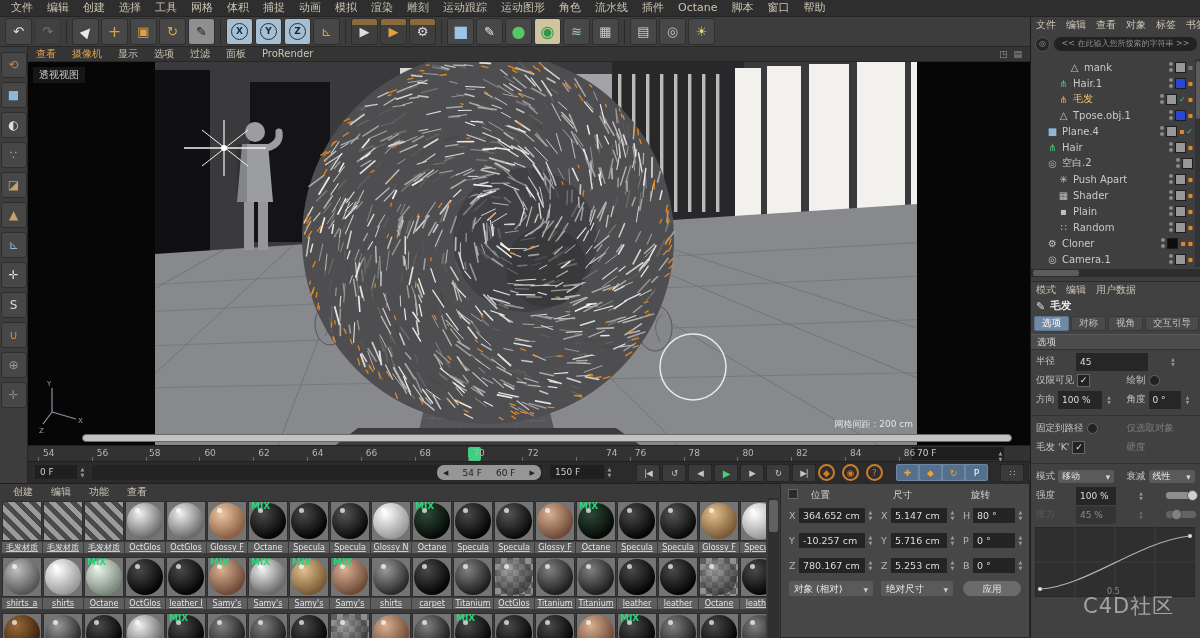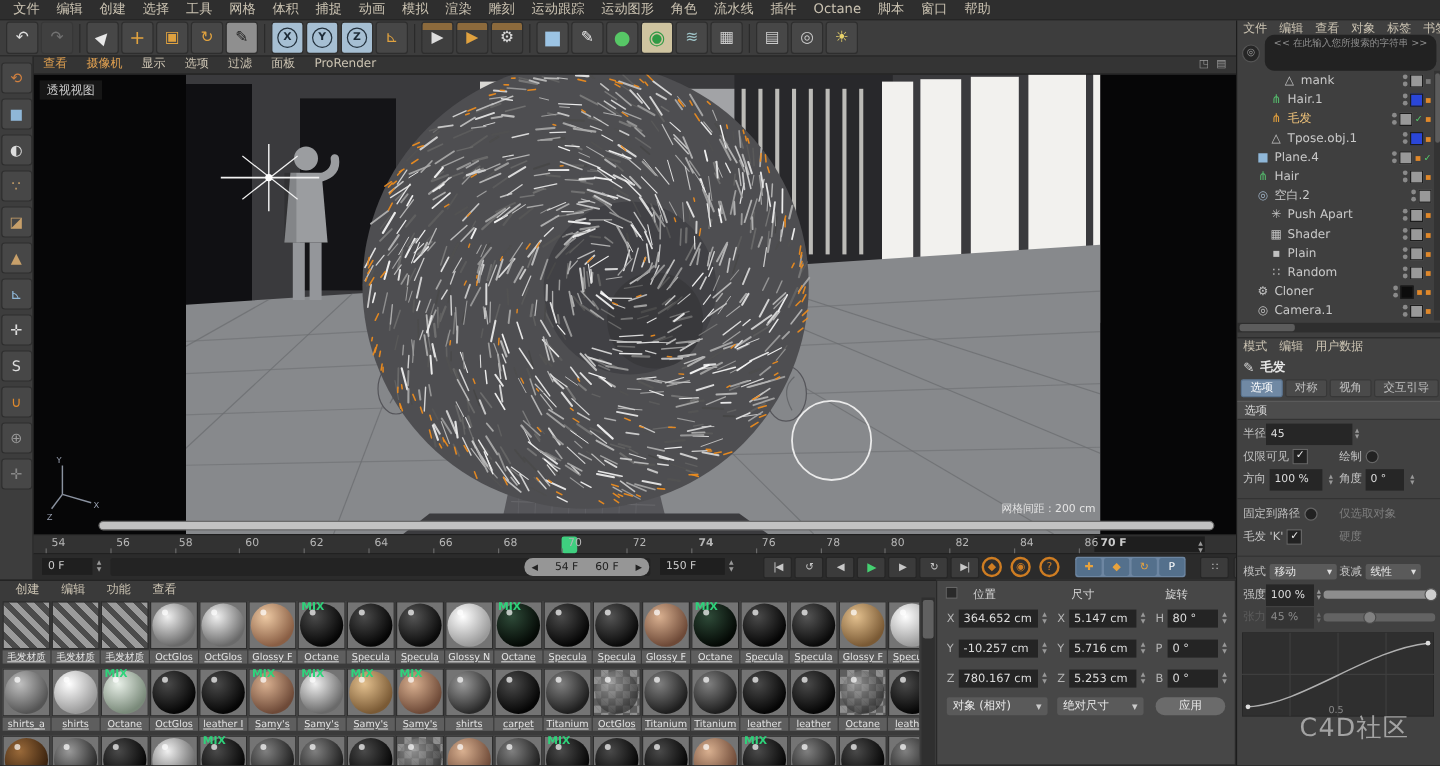--- a/index.html
+++ b/index.html
@@ -109,7 +109,7 @@
   #om-search{display:flex;align-items:center;height:22px;padding:0 4px;gap:4px;}
   #om-search .lens{width:13px;height:13px;border-radius:50%;background:#262626;border:1px solid #555;
                    color:#999;font-size:8px;text-align:center;line-height:12px;flex:none;}
-  #om-search .sbox{flex:1;height:30px;background:#222;border-radius:8px;color:#8f8f8f;font-size:8px;
+  #om-search .sbox{flex:1;height:14px;background:#222;border-radius:8px;color:#8f8f8f;font-size:8px;
                    text-align:center;line-height:14px;overflow:hidden;white-space:nowrap;}
   #om-tree{position:absolute;left:0;top:42px;width:164px;height:208px;overflow:hidden;}
   .om-row{height:16px;display:flex;align-items:center;position:relative;font-size:10px;color:#c9c9c9;white-space:nowrap;}

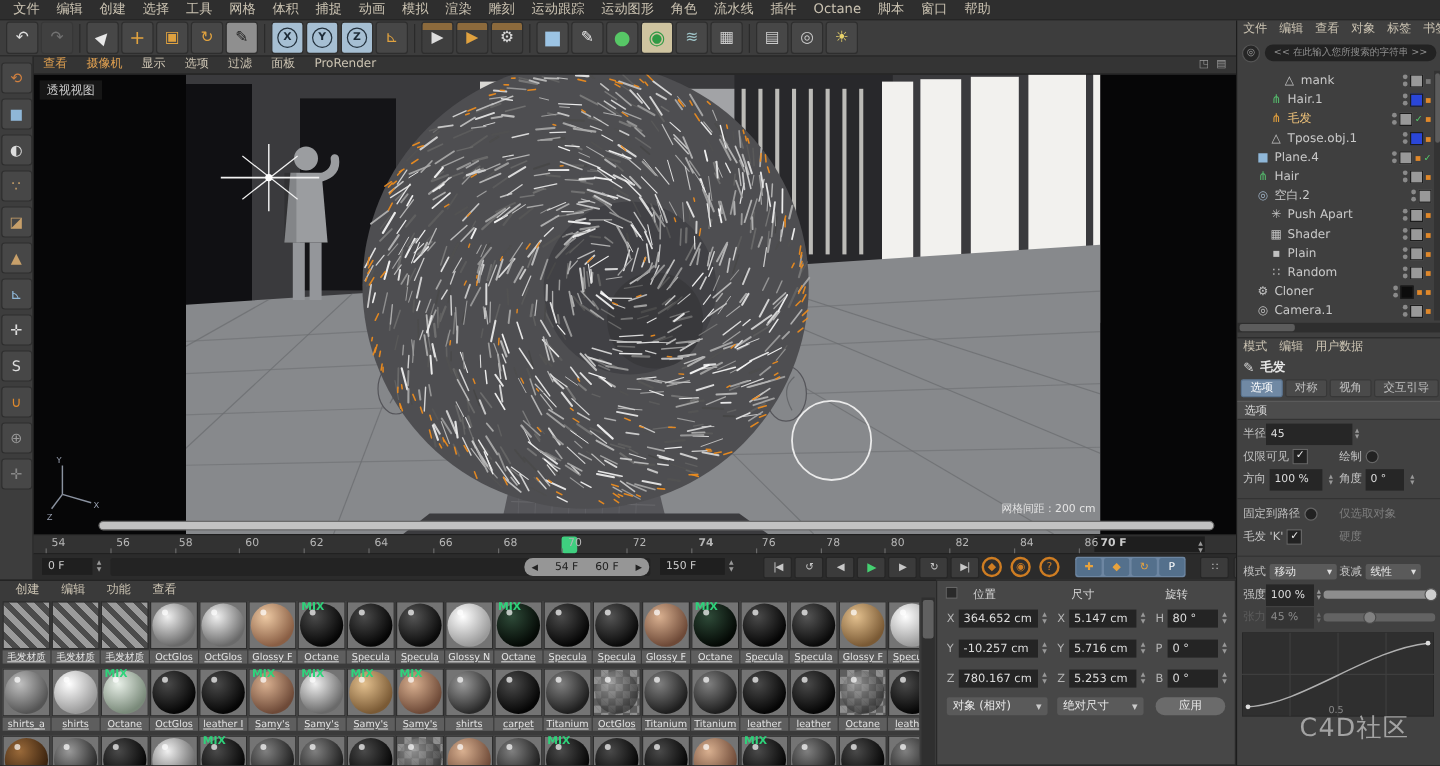--- a/index.html
+++ b/index.html
@@ -134,7 +134,7 @@
   #am-group{height:14px;background:#4c4c4c;border-top:1px solid #5a5a5a;border-bottom:1px solid #333;
             font-size:9.5px;color:#ddd;padding:0 6px;display:flex;align-items:center;margin-top:2px;}
   #am-fields{padding-top:2px;}
-  .am-row{display:flex;align-items:center;height:19px;padding:0 5px;gap:0;overflow:hidden;}
+  .am-row{display:flex;align-items:center;height:19px;padding:0 5px;gap:21px;overflow:hidden;}
   .am-cell{display:flex;align-items:center;gap:3px;min-width:0;flex:1;}
   .am-label{font-size:9.5px;color:#c3c3c3;white-space:nowrap;}
   .am-label.dim{opacity:.45;}

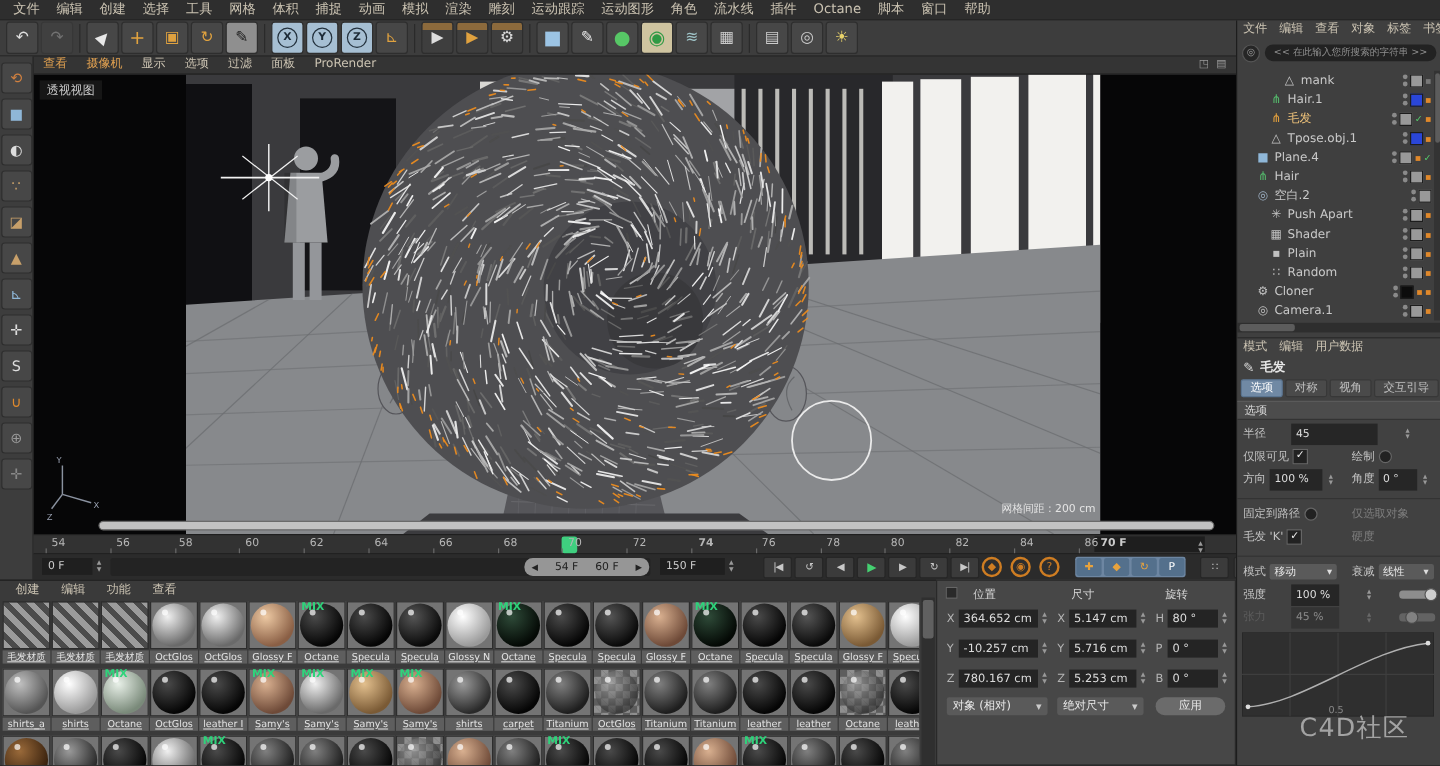--- a/index.html
+++ b/index.html
@@ -1497,7 +1497,7 @@
       <div class="tickmark" style="left: 494.2px;"></div>
       <div class="tick" style="left: 499.2px;">72</div>
       <div class="tickmark" style="left: 548px;"></div>
-      <div class="tick" style="left: 554px; font-weight: bold;">74</div>
+      <div class="tick" style="left: 578px;">74</div>
       <div class="tickmark" style="left: 601.8px;"></div>
       <div class="tick" style="left: 606.8px;">76</div>
       <div class="tickmark" style="left: 655.6px;"></div>

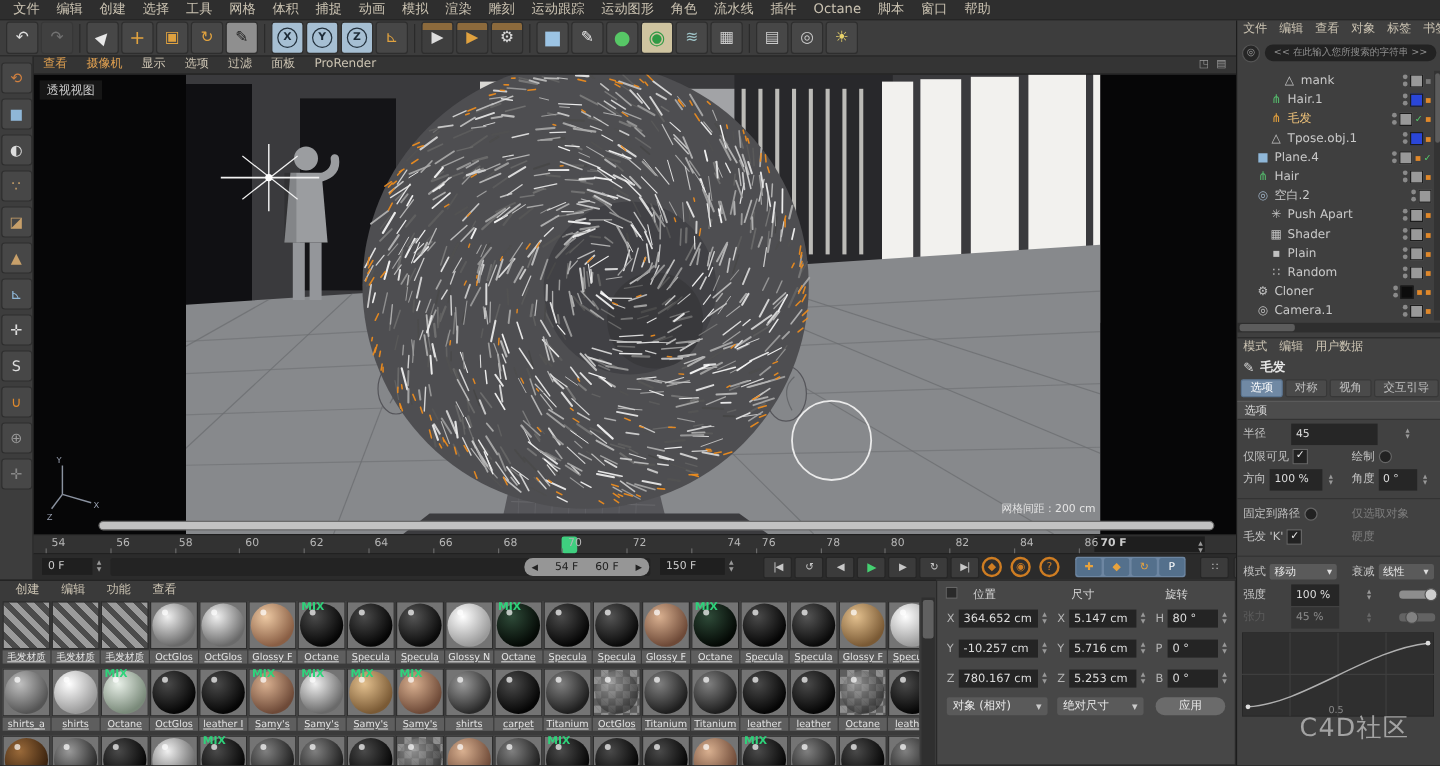--- a/index.html
+++ b/index.html
@@ -47,7 +47,7 @@
   .tickmark{position:absolute;bottom:0;width:1px;height:4px;background:#6a6a6a;}
   #playhead{position:absolute;left:440px;top:1px;width:13px;height:14px;background:#3fcf7f;border-radius:2px;}
   #tl-current{position:absolute;left:884px;top:1px;width:82px;height:13px;background:#1e1e1e;color:#ccc;
-              font-size:9px;line-height:13px;padding:0 5px;font-weight:bold;}
+              font-size:9px;line-height:13px;padding:0 5px;}
   
   #transport{position:absolute;left:28px;top:462px;width:1002px;height:21px;background:#2b2b2b;}
   .frame-field{position:absolute;top:3px;height:14px;background:#1f1f1f;color:#ccc;font-size:9px;

